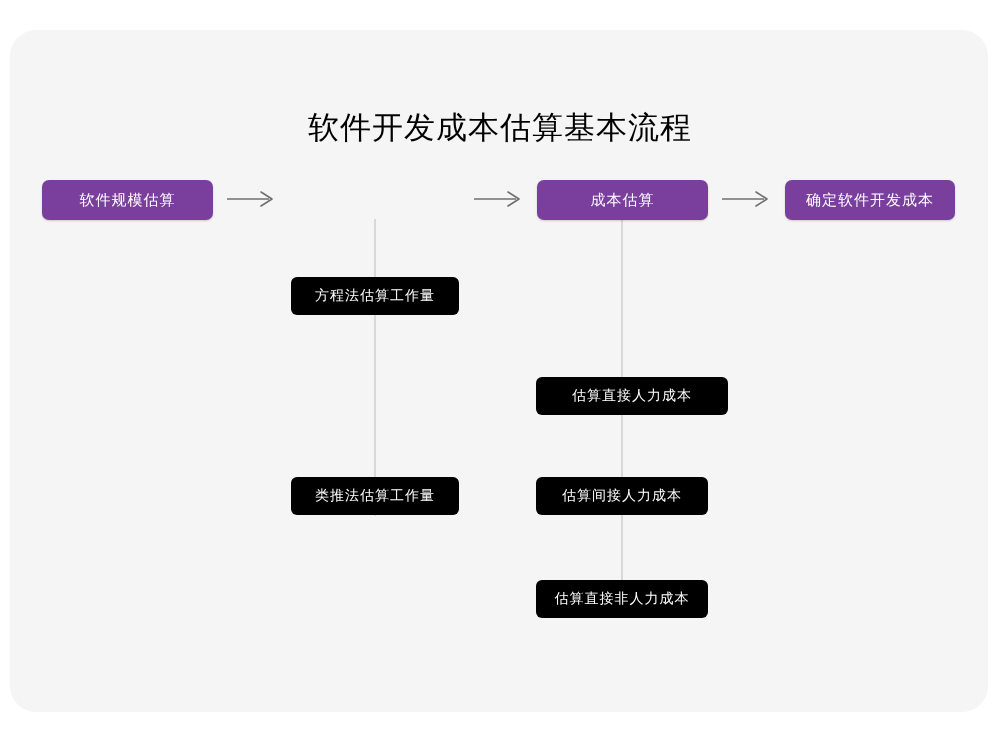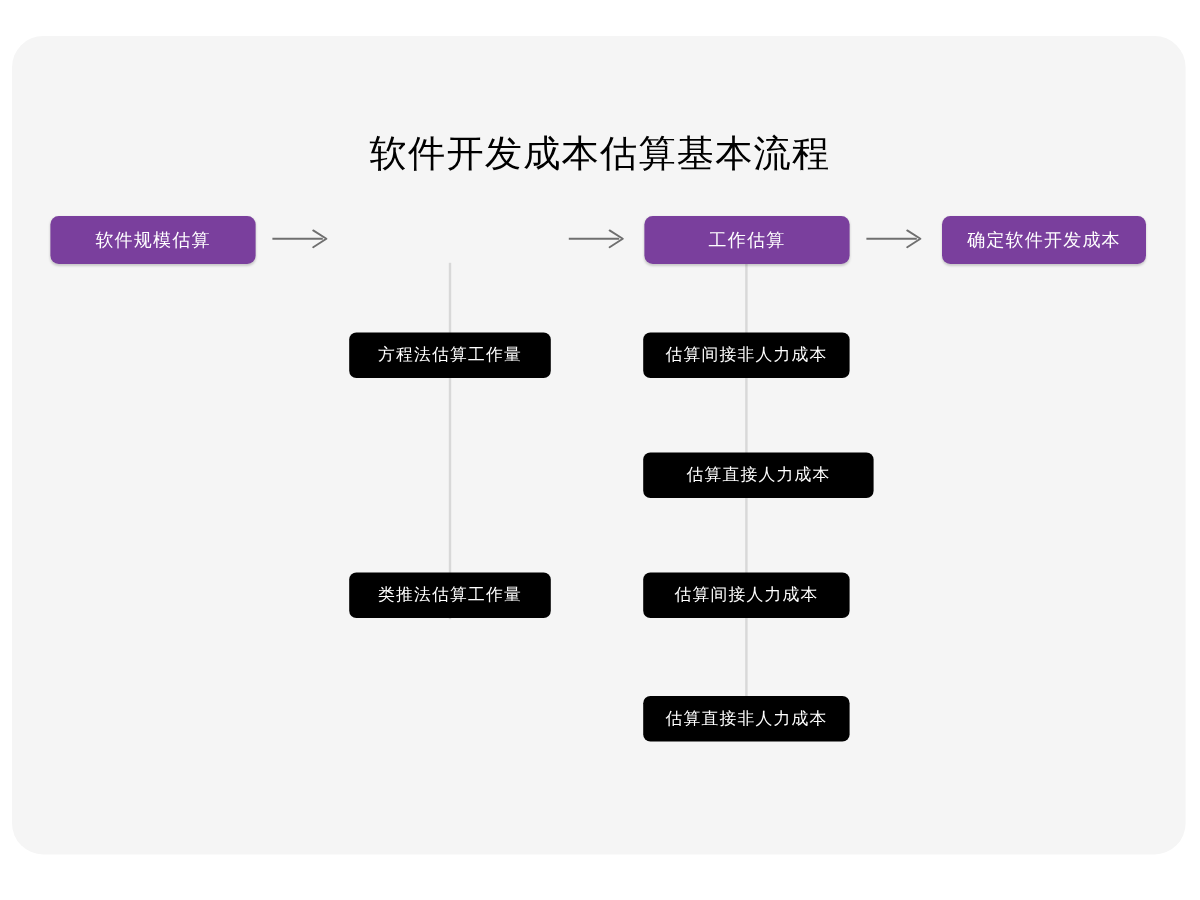--- a/index.html
+++ b/index.html
@@ -123,7 +123,7 @@
   <div class="node sub" style="left:291px; top:277px; width:168px;">方程法估算工作量</div>
   <div class="node sub" style="left:291px; top:477px; width:168px;">类推法估算工作量</div>
 
-  <div class="node stage" style="left:537px; top:180px; width:171px;">工作估算</div>
+  <div class="node stage" style="left:537px; top:180px; width:171px;">成本估算</div>
   <div class="node sub" style="left:536px; top:277px; width:172px;">估算间接非人力成本</div>
   <div class="node sub" style="left:536px; top:377px; width:192px;">估算直接人力成本</div>
   <div class="node sub" style="left:536px; top:477px; width:172px;">估算间接人力成本</div>

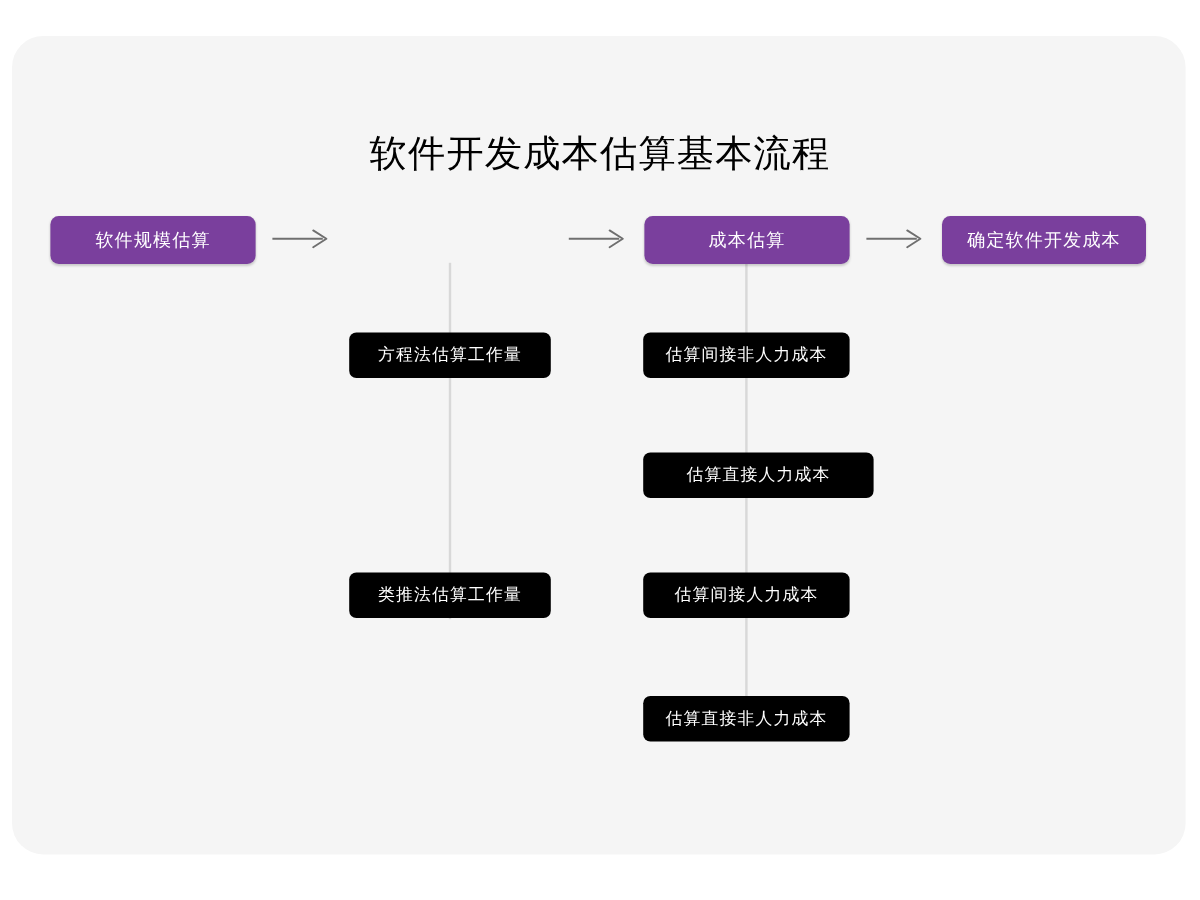--- a/index.html
+++ b/index.html
@@ -124,7 +124,6 @@
   <div class="node sub" style="left:291px; top:477px; width:168px;">类推法估算工作量</div>
 
   <div class="node stage" style="left:537px; top:180px; width:171px;">成本估算</div>
-  <div class="node sub" style="left:536px; top:277px; width:172px;">估算间接非人力成本</div>
   <div class="node sub" style="left:536px; top:377px; width:192px;">估算直接人力成本</div>
   <div class="node sub" style="left:536px; top:477px; width:172px;">估算间接人力成本</div>
   <div class="node stage" style="left:785px; top:180px; width:170px;">确定软件开发成本</div>

